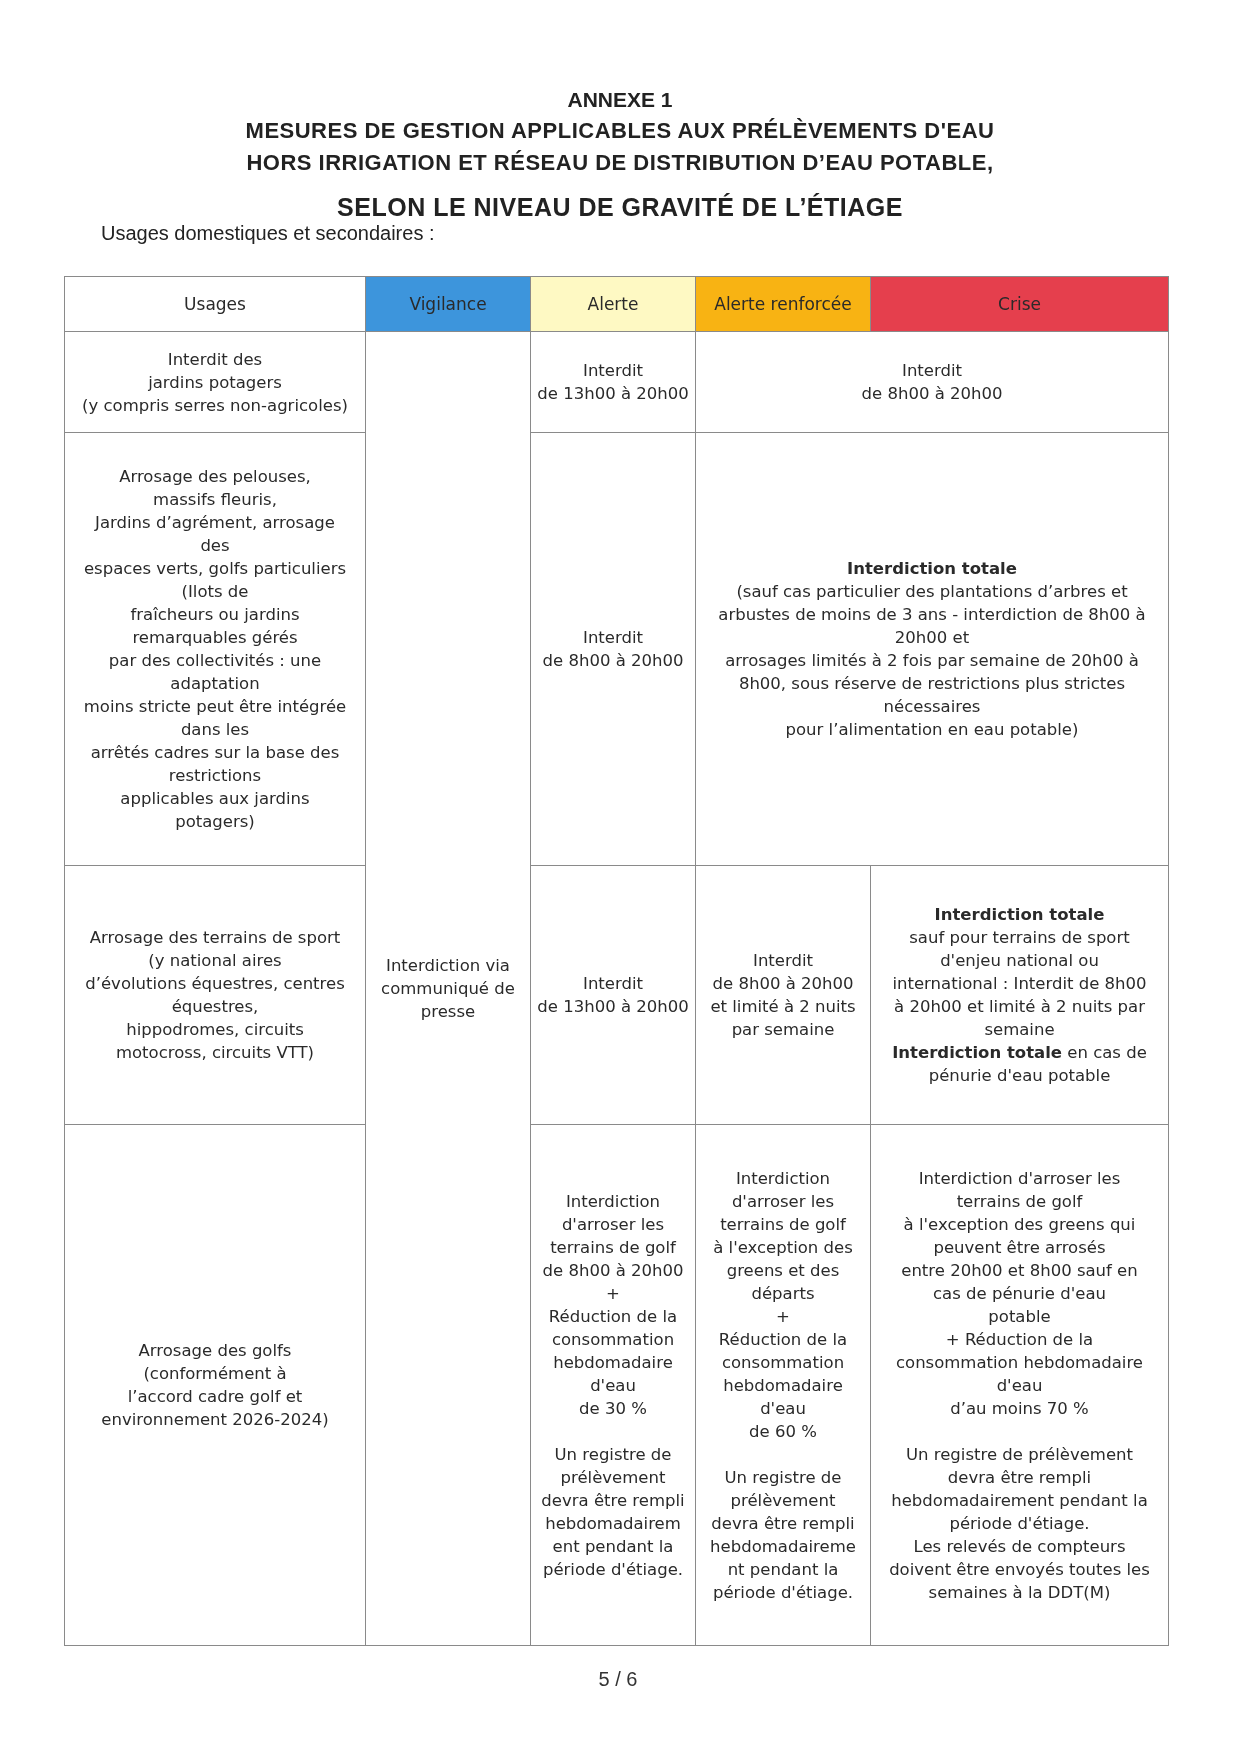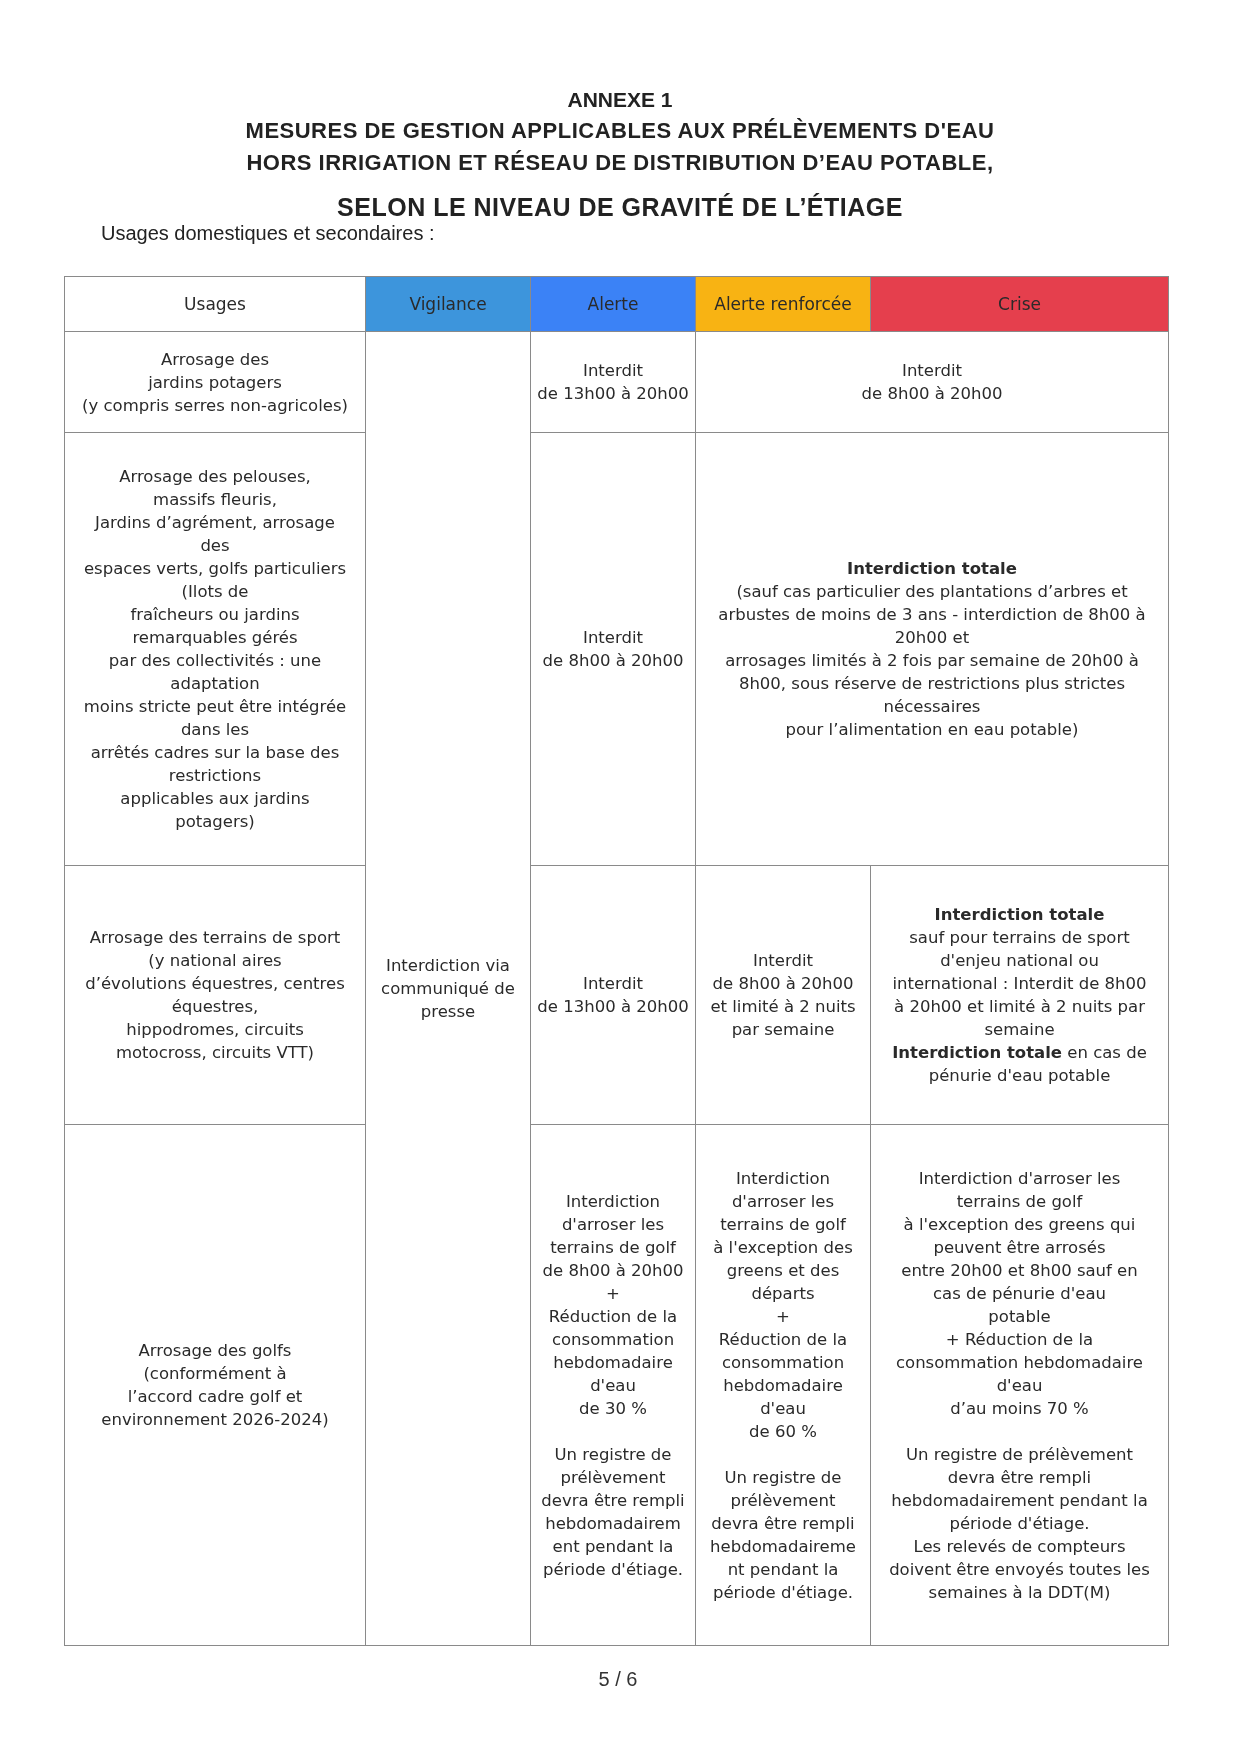--- a/index.html
+++ b/index.html
@@ -22,7 +22,7 @@
   th { height: 38px; font-size: 17px; }
   th.h-usages { background: #ffffff; }
   th.h-vig { background: #3d95dc; color: #1f3550; margin-top: 27px; }
-  th.h-alerte { background: #3b82f6; color: #4a3e10; }
+  th.h-alerte { background: #fef9c3; color: #4a3e10; }
   th.h-renf { background: #f8b313; color: #4a3010; }
   th.h-crise { background: #e53f4d; color: #5a1a20; }
   tr.r1 td { height: 84px; }

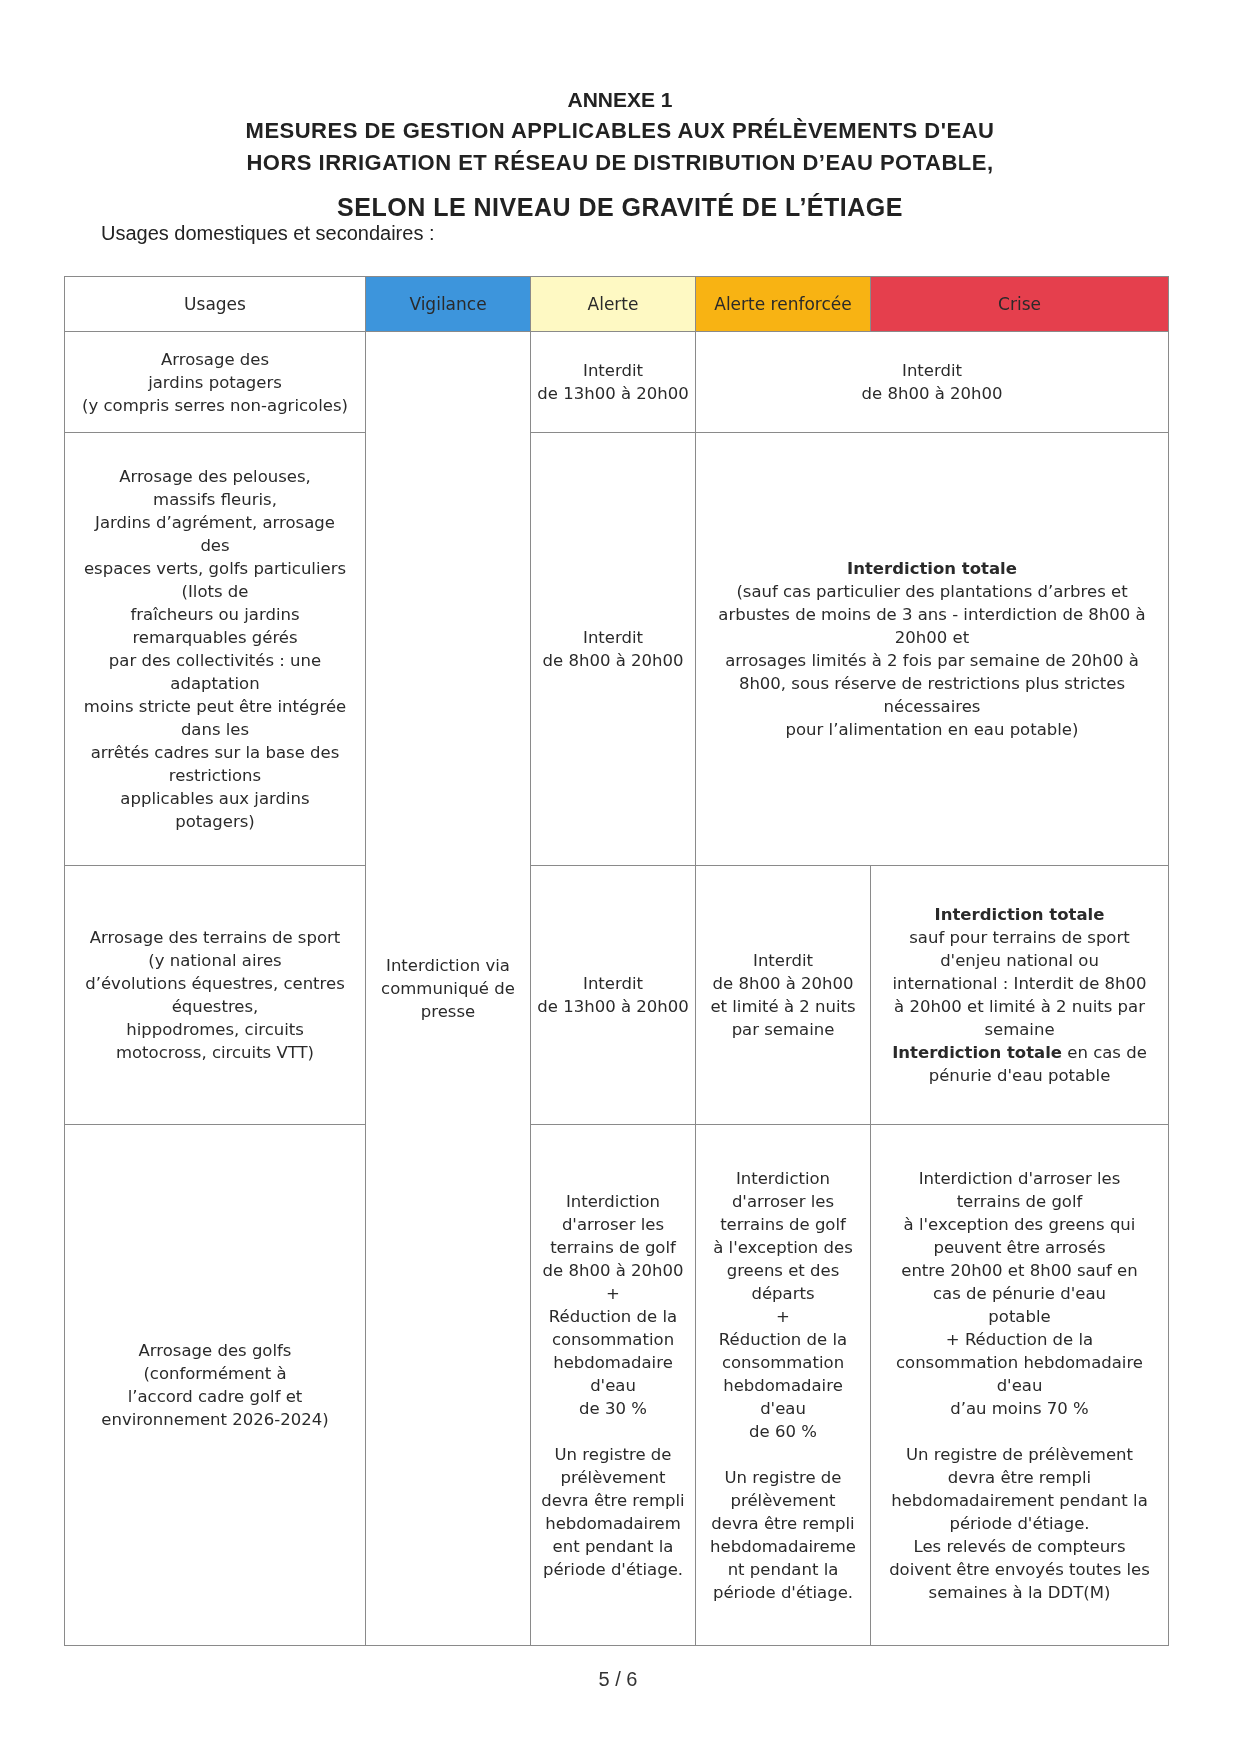--- a/index.html
+++ b/index.html
@@ -61,7 +61,7 @@
     <th class="h-crise">Crise</th>
   </tr>
   <tr class="r1">
-    <td><span><span class="line">Arrosage des</span><span class="line">jardins potagers</span><span class="line">(y compris serres non-agricoles)</span></span></td>
+    <td><span><span class="line">Interdit des</span><span class="line">jardins potagers</span><span class="line">(y compris serres non-agricoles)</span></span></td>
     <td rowspan="4"><span><span class="line">Interdiction via</span><span class="line">communiqué de</span><span class="line">presse</span></span></td>
     <td><span><span class="line">Interdit</span><span class="line">de 13h00 à 20h00</span></span></td>
     <td colspan="2"><span><span class="line">Interdit</span><span class="line">de 8h00 à 20h00</span></span></td>

